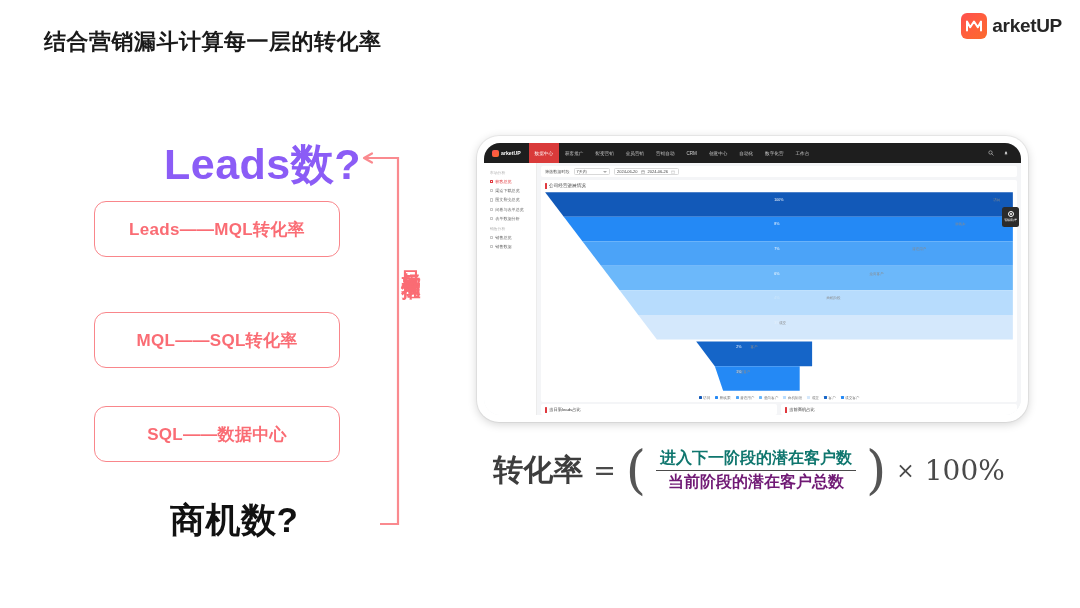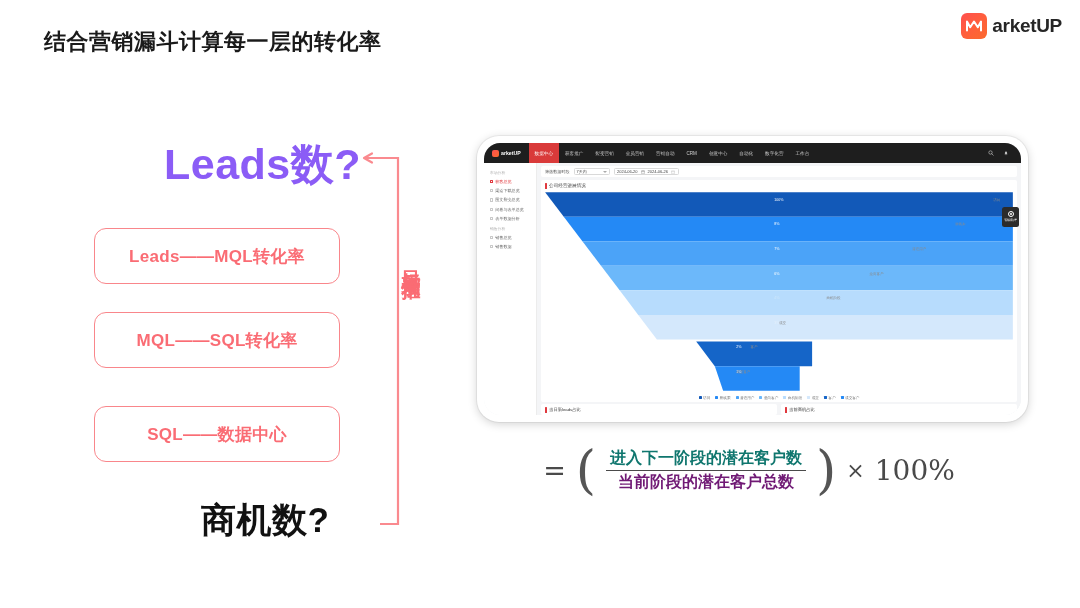--- a/index.html
+++ b/index.html
@@ -50,7 +50,7 @@
     color:#fa6c74; font-size:17px; font-weight:bold; letter-spacing:.3px;
     background:#fff;
   }
-  .rate-box.b1{ top:228px;text-align:right; }
+  .rate-box.b1{ top:201px;text-align:right; }
   .rate-box.b2{ top:312px; }
   .rate-box.b3{ top:406px; }
 

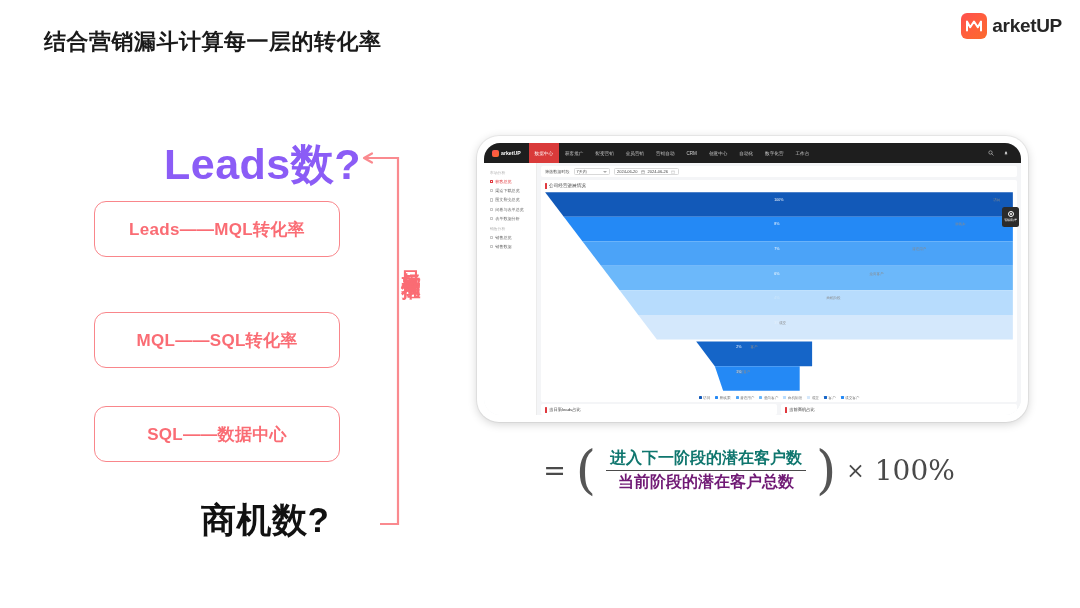--- a/index.html
+++ b/index.html
@@ -436,6 +436,7 @@
 </div>
 
 <div class="formula">
+  <span class="f-lhs">转化率</span>
   <span class="f-eq">=</span>
   <span class="f-paren">(</span>
   <span class="frac">

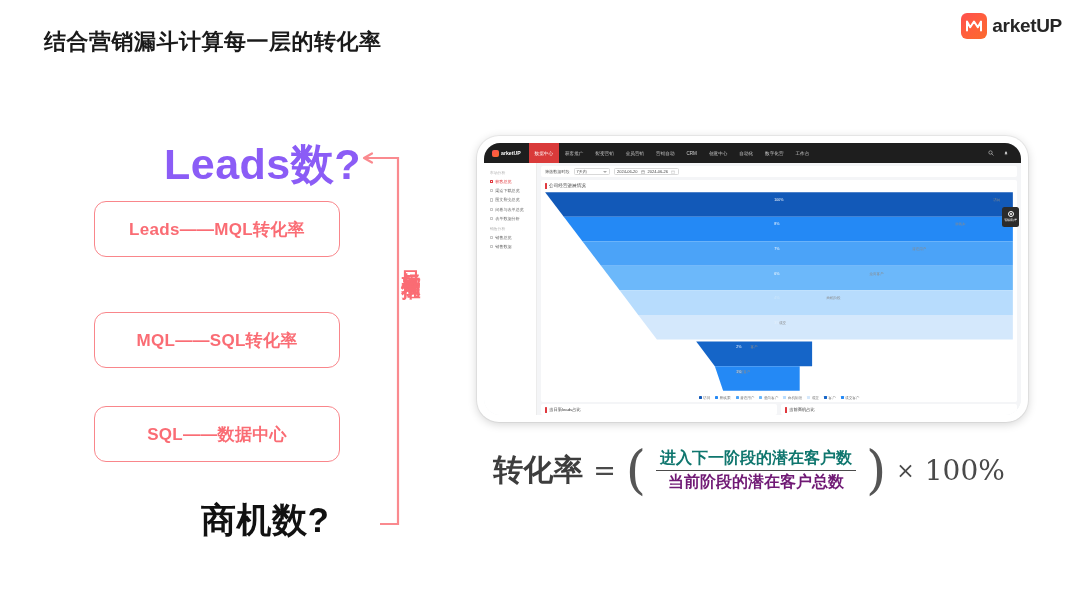--- a/index.html
+++ b/index.html
@@ -39,7 +39,7 @@
     margin-left:12px;
   }
   .opp-label{
-    position:absolute; left:201px; top:497px;
+    position:absolute; left:170px; top:497px;
     font-size:35px; font-weight:bold; color:#111;
     letter-spacing:.5px;
   }

